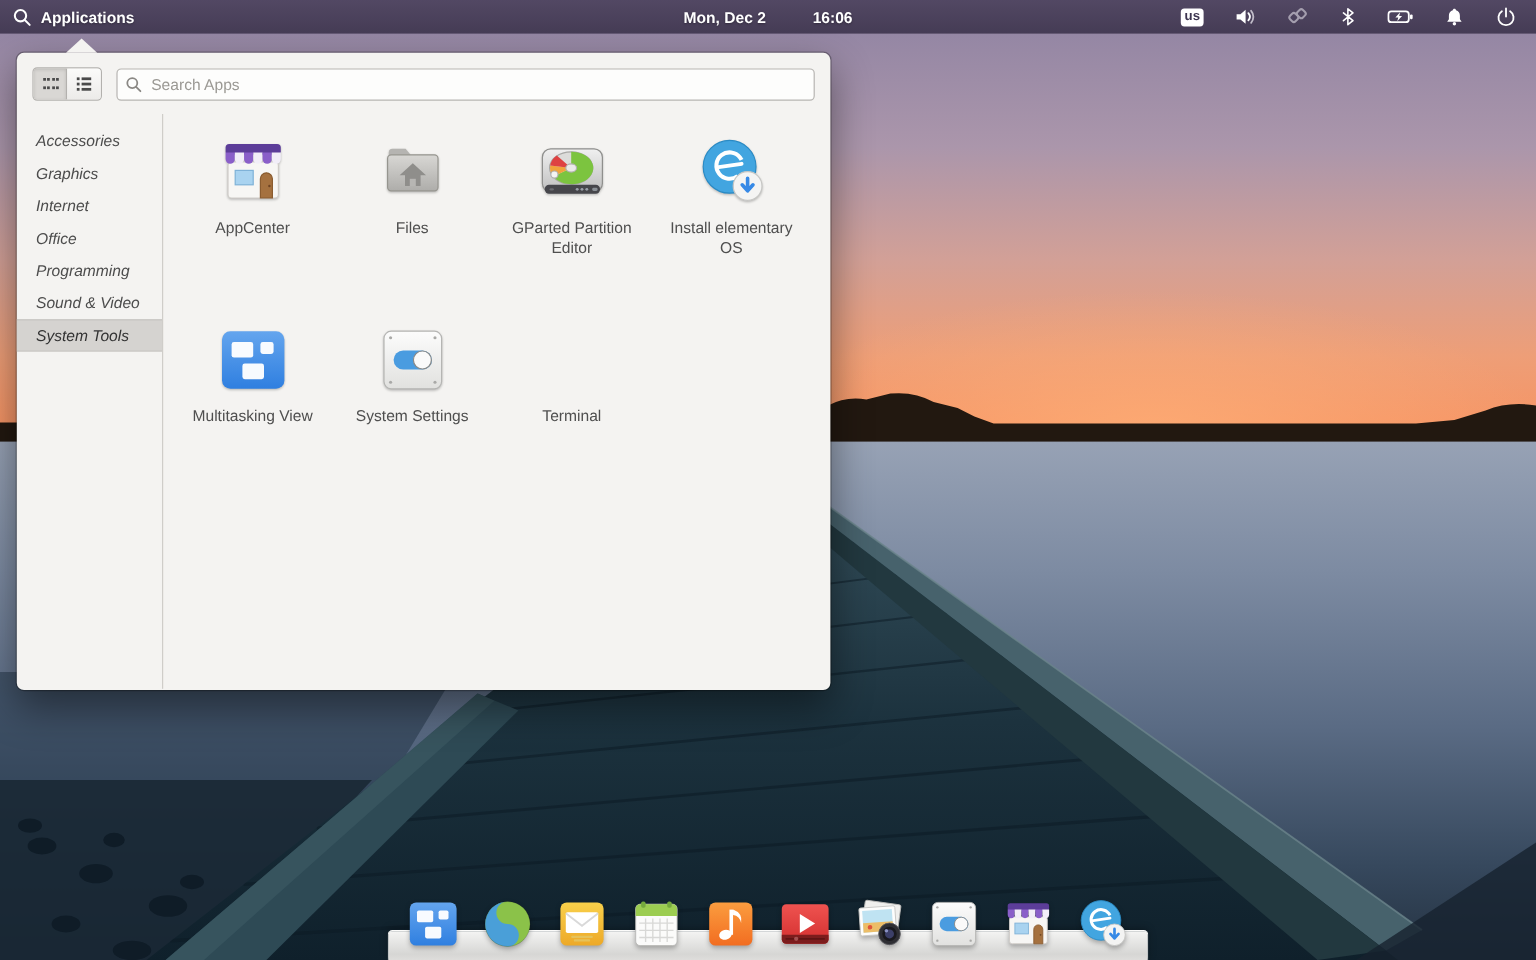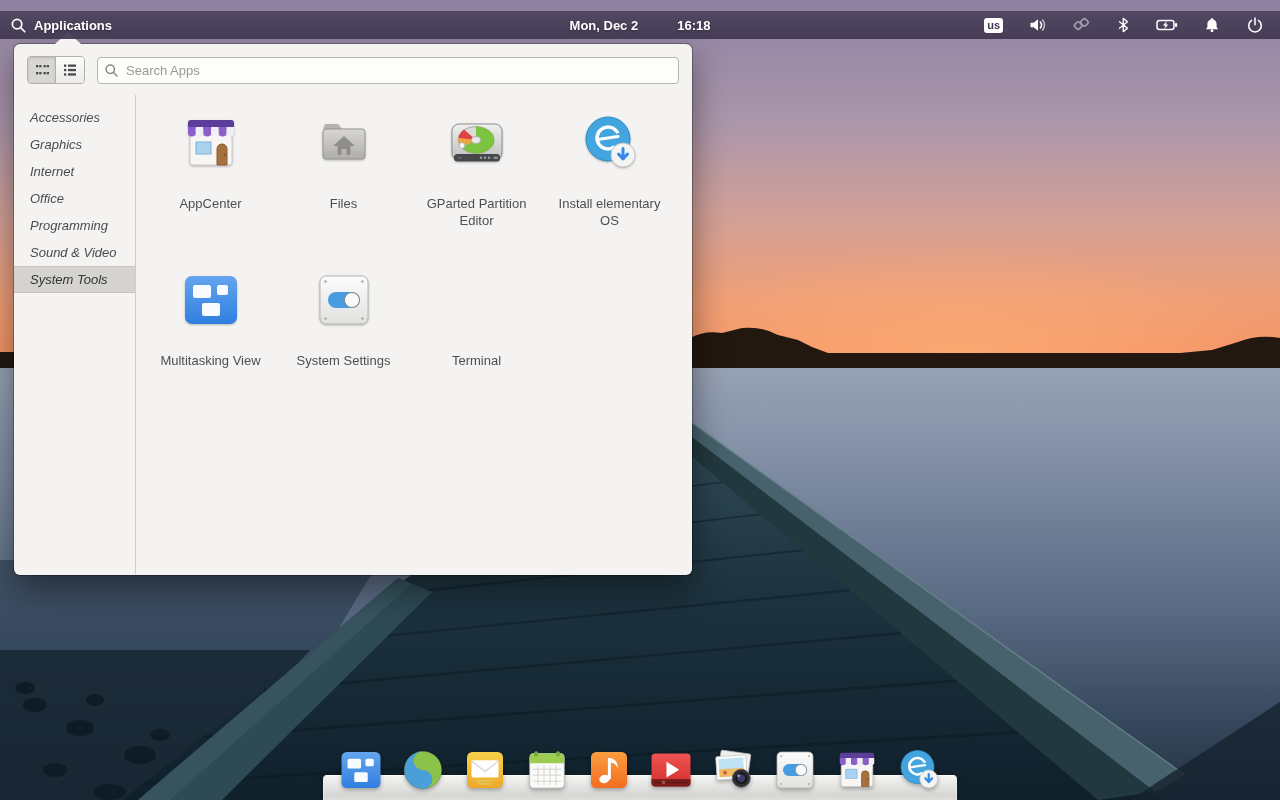--- a/index.html
+++ b/index.html
@@ -10,7 +10,7 @@
   #wallpaper { position:absolute; inset:0; z-index:0; }
 
   
-  #panel { position:absolute; top:11px; left:0; right:0; height:28px; z-index:50;
+  #panel { position:absolute; top:0; left:0; right:0; height:28px; z-index:50;
     background:linear-gradient(rgba(77,67,94,.92), rgba(62,53,78,.92));
     display:flex; align-items:center; color:#fff; font-size:13px; font-weight:bold;
     text-shadow:0 1px 2px rgba(0,0,0,.35); }

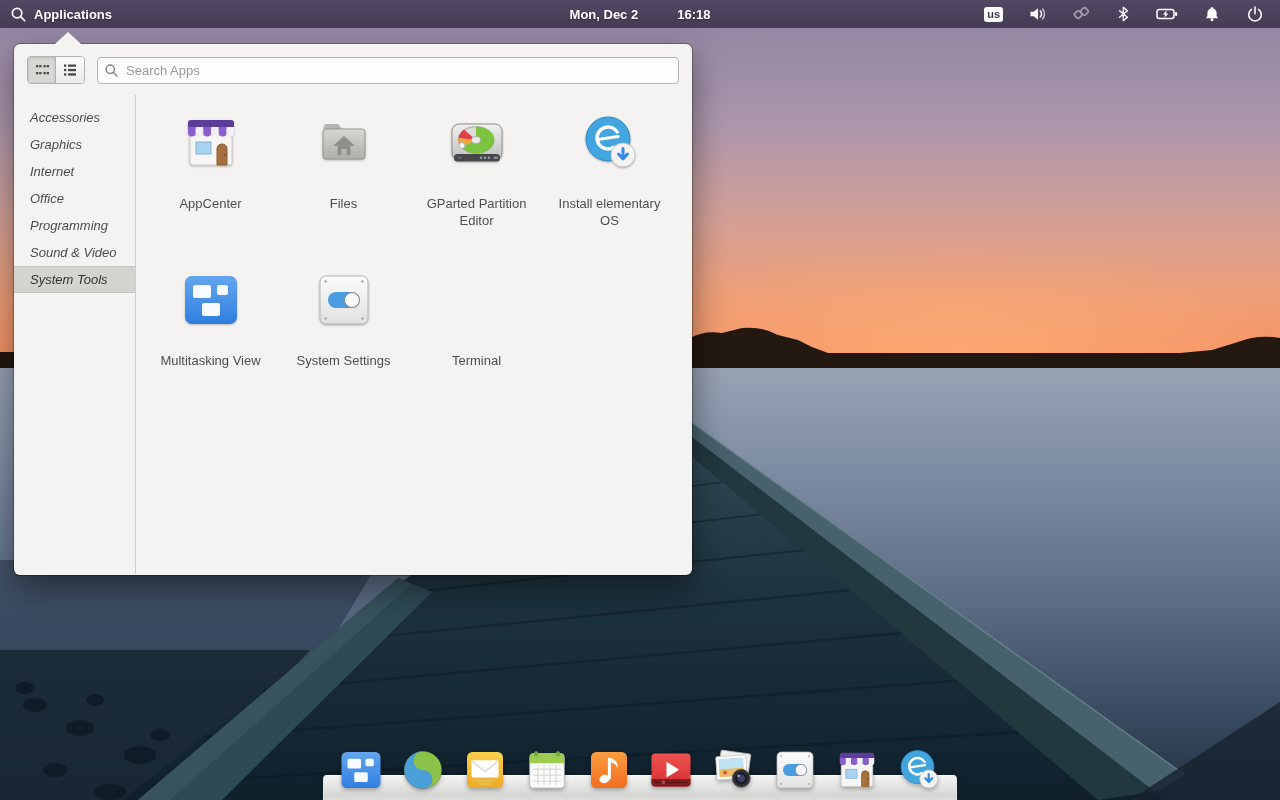--- a/index.html
+++ b/index.html
@@ -302,7 +302,7 @@
   </div>
   <div class="panel-center">
     <span>Mon, Dec 2</span>
-    <span>16:18</span>
+    <span>16:06</span>
   </div>
   <div class="panel-right">
     <span class="tray-icon">

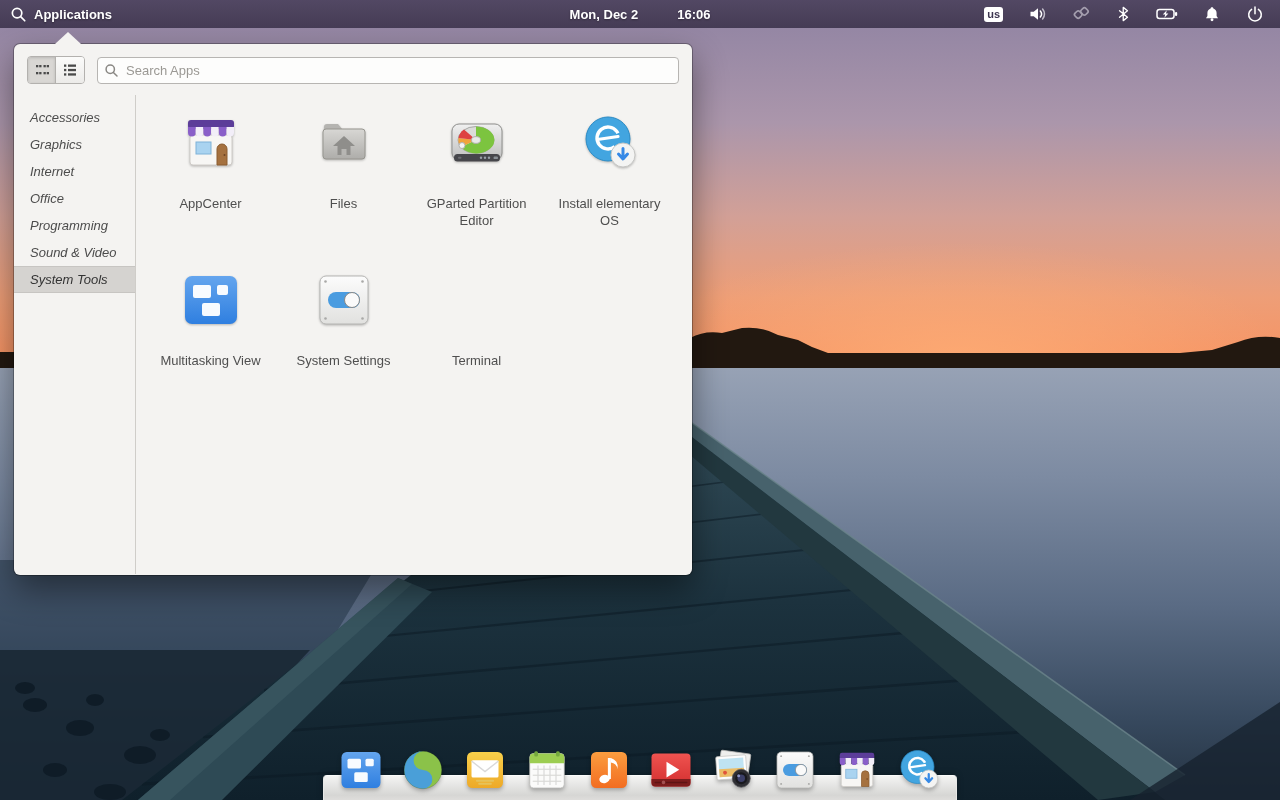--- a/index.html
+++ b/index.html
@@ -51,7 +51,7 @@
   .app-cell { display:flex; flex-direction:column; align-items:center; cursor:default; }
   .app-icon-box { width:64px; height:64px; margin-top:4px; display:flex; align-items:center; justify-content:center; }
   .app-icon-box svg { filter:drop-shadow(0 1px 1px rgba(0,0,0,.25)); }
-  .app-label { margin-top:20px; font-size:13px; line-height:17px; color:#4f4f4f; text-align:center; max-width:122px; }
+  .app-label { margin-top:6px; font-size:13px; line-height:17px; color:#4f4f4f; text-align:center; max-width:122px; }
 
   
   #dock { position:absolute; left:50%; transform:translateX(-50%); bottom:0; z-index:30; width:634px; height:25px; }

